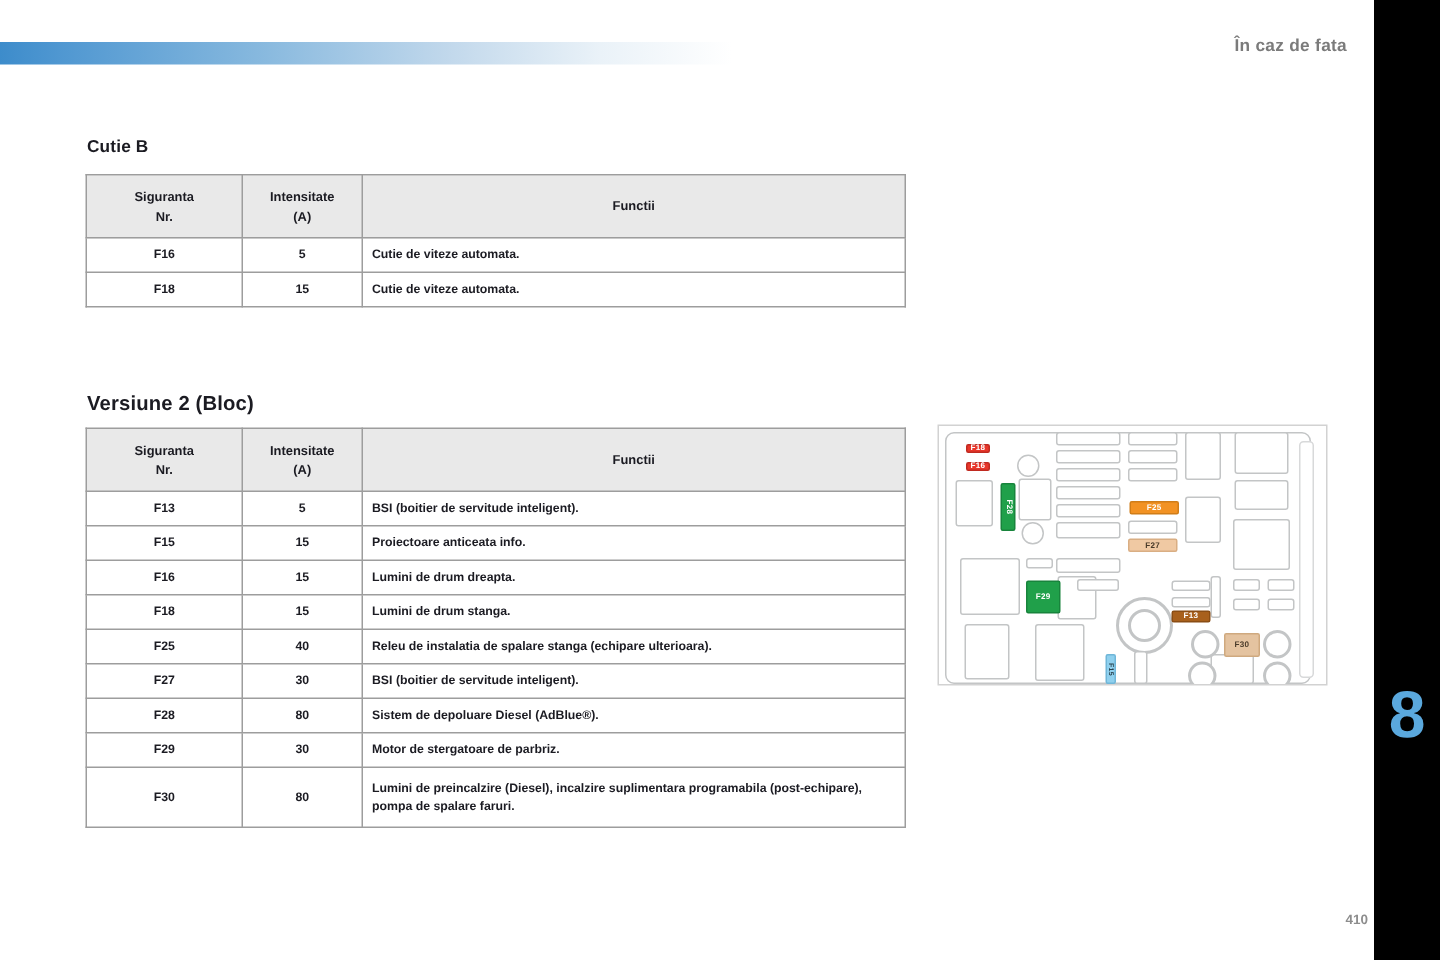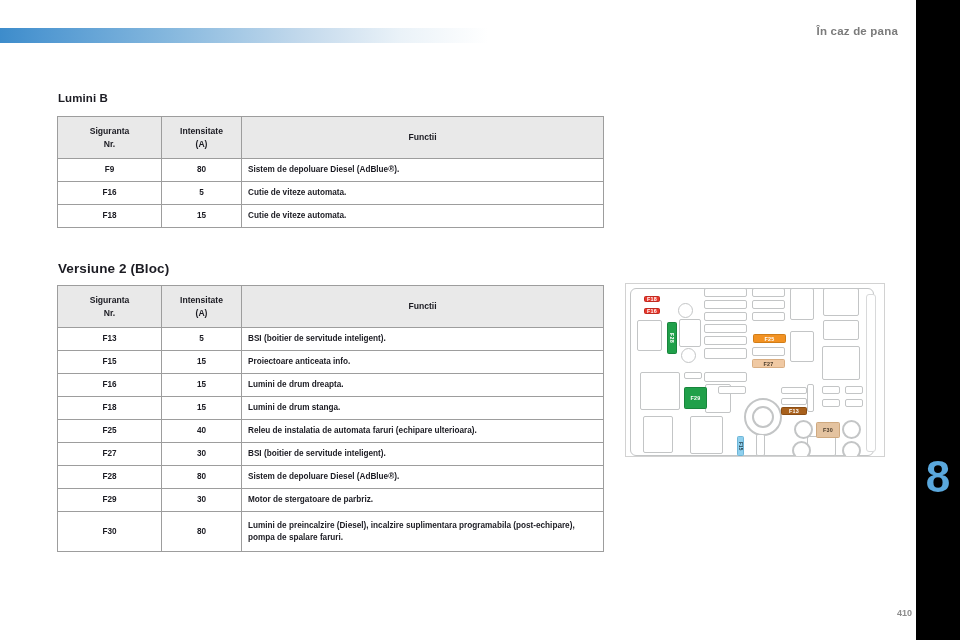--- a/index.html
+++ b/index.html
@@ -151,7 +151,7 @@
   <div class="chap-num">8</div>
 
   <div class="topbar"></div>
-  <div class="header-title">În caz de pana</div>
+  <div class="header-title">În caz de fata</div>
 
   <div class="sec-title t1">Lumini B</div>
 

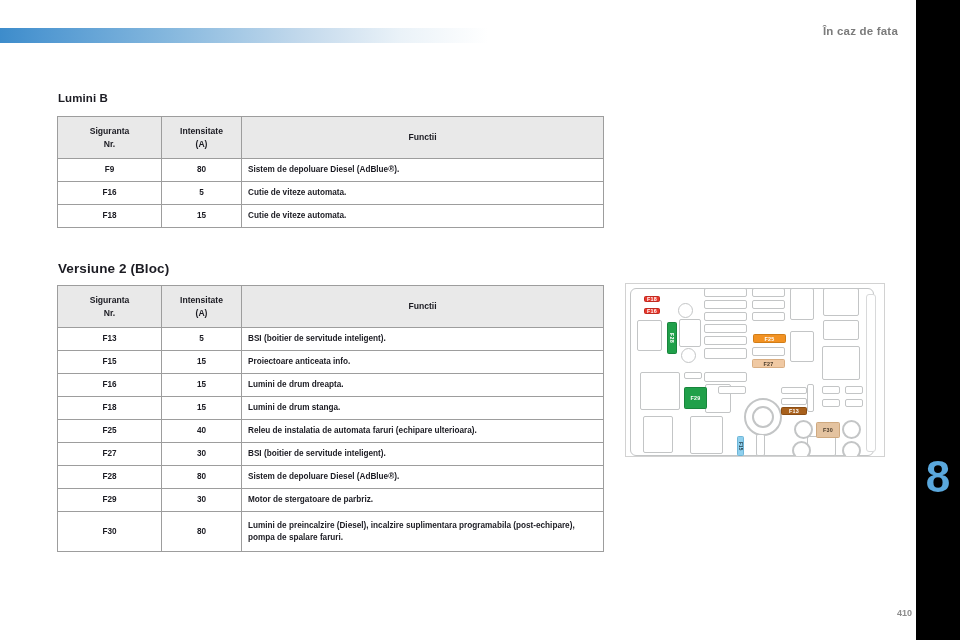--- a/index.html
+++ b/index.html
@@ -153,7 +153,7 @@
   <div class="topbar"></div>
   <div class="header-title">În caz de fata</div>
 
-  <div class="sec-title t1">Lumini B</div>
+  <div class="sec-title t1">Cutie B</div>
 
   <table class="fuse tbl1">
     <colgroup>

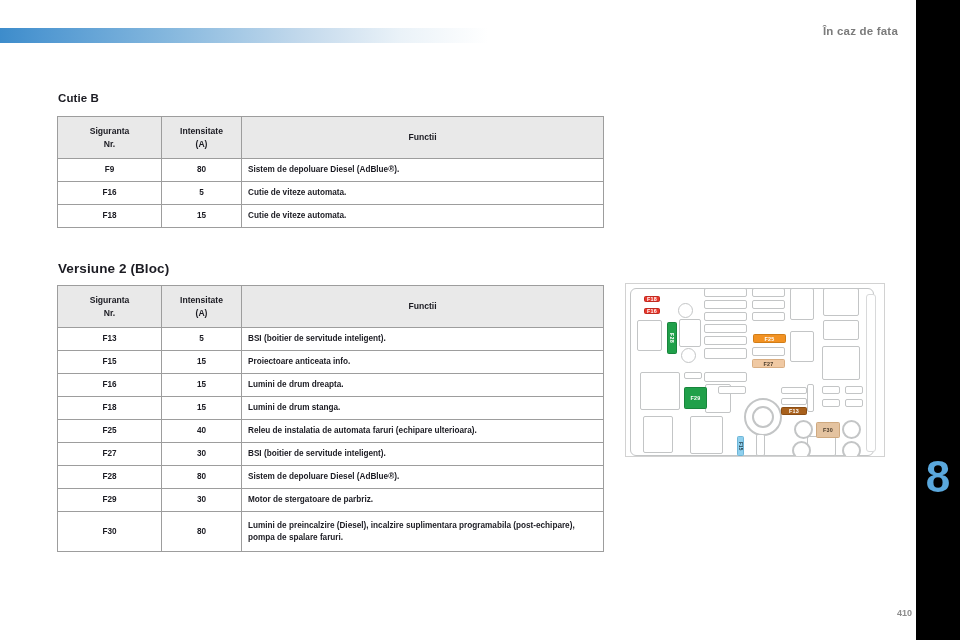--- a/index.html
+++ b/index.html
@@ -176,11 +176,6 @@
     </thead>
     <tbody>
       <tr>
-        <td class="num">F9</td>
-        <td class="amp">80</td>
-        <td class="fn">Sistem de depoluare Diesel (AdBlue®).</td>
-      </tr>
-      <tr>
         <td class="num">F16</td>
         <td class="amp">5</td>
         <td class="fn">Cutie de viteze automata.</td>

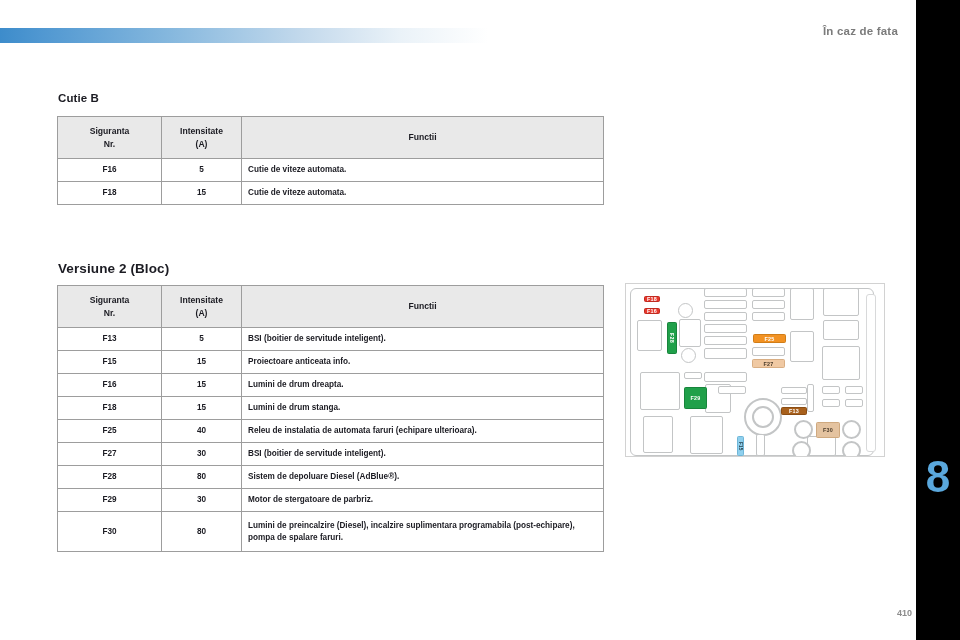--- a/index.html
+++ b/index.html
@@ -233,7 +233,7 @@
       <tr>
         <td class="num">F25</td>
         <td class="amp">40</td>
-        <td class="fn">Releu de instalatia de automata faruri (echipare ulterioara).</td>
+        <td class="fn">Releu de instalatia de spalare stanga (echipare ulterioara).</td>
       </tr>
       <tr>
         <td class="num">F27</td>

